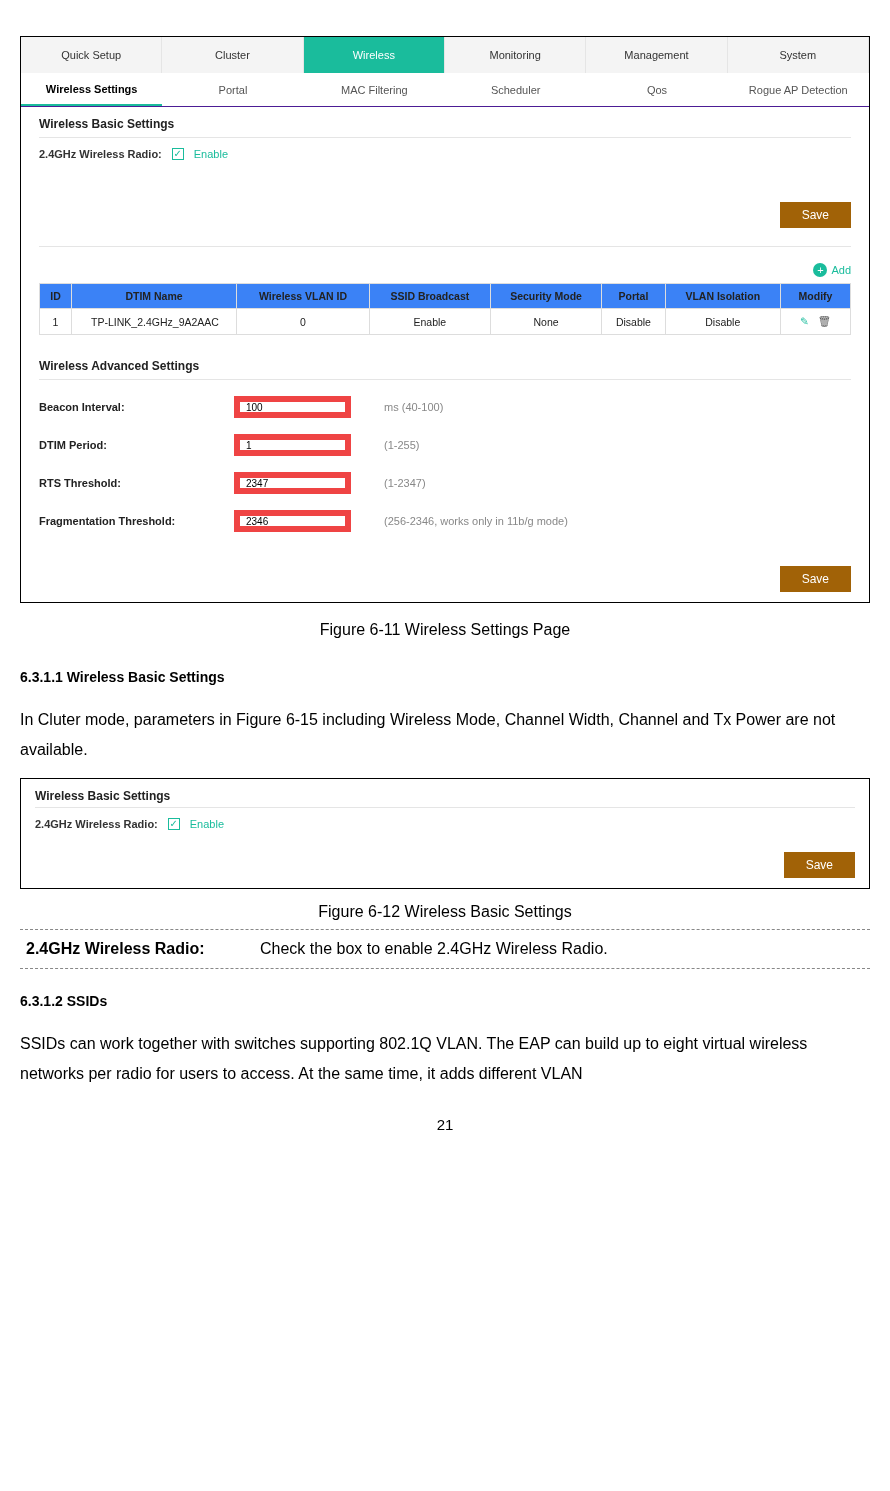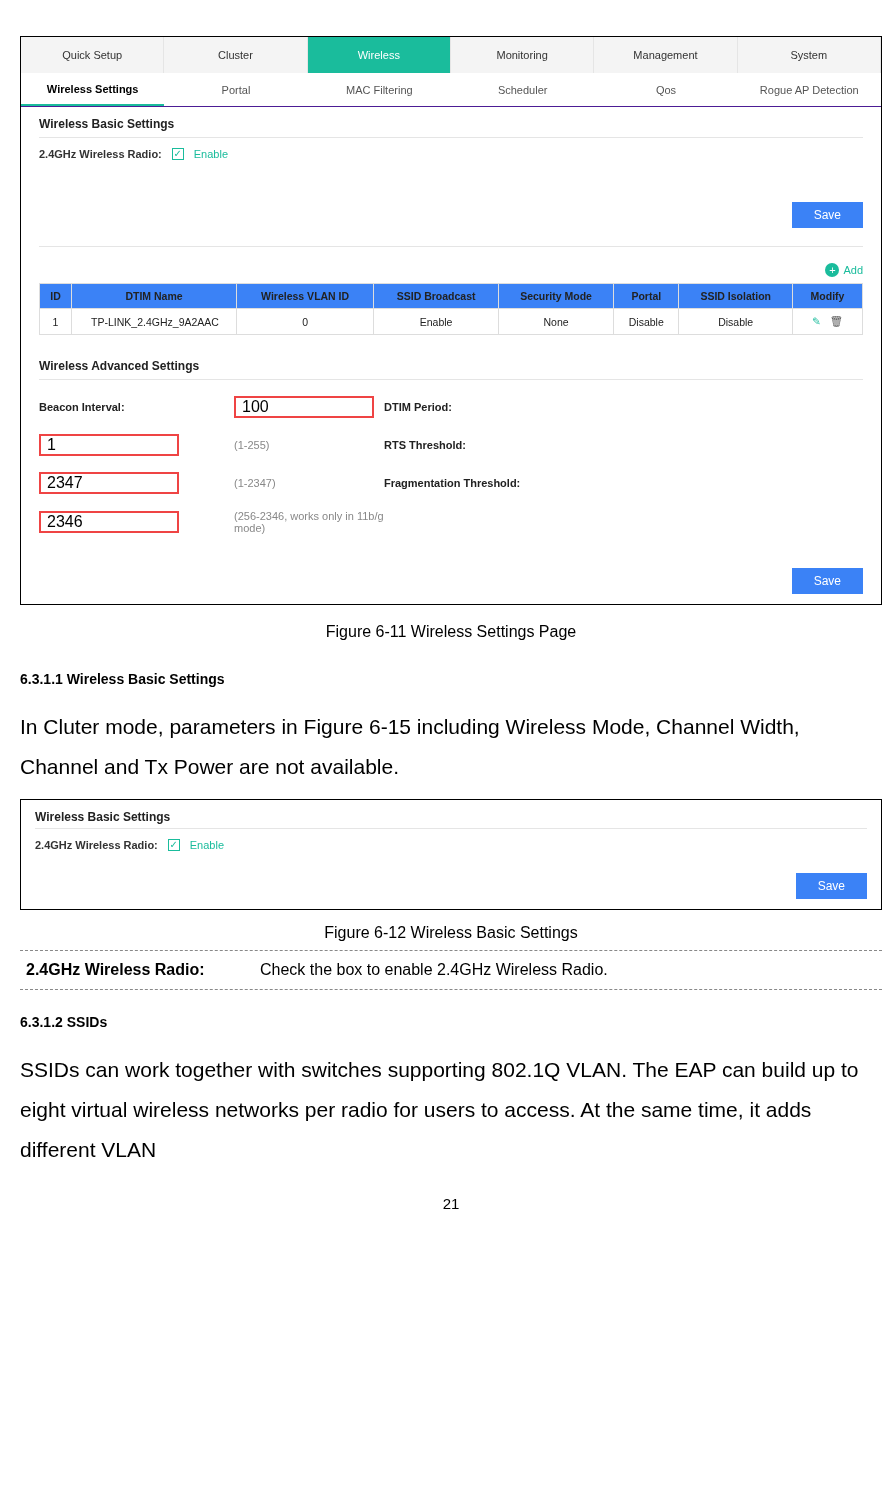--- a/index.html
+++ b/index.html
@@ -4,7 +4,7 @@
 <style>
   * { box-sizing: border-box; margin: 0; padding: 0; }
   body { font-family: Arial, Helvetica, sans-serif; background: #fff; color: #000; width: 890px; }
-  .page { padding: 0 8px 30px 20px; margin-top: 36px; }
+  .page { padding: 0 20px 30px 20px; margin-top: 36px; }
 
   
   .shot { border: 1px solid #000; margin-top: 8px; font-size: 11px; color: #222; }

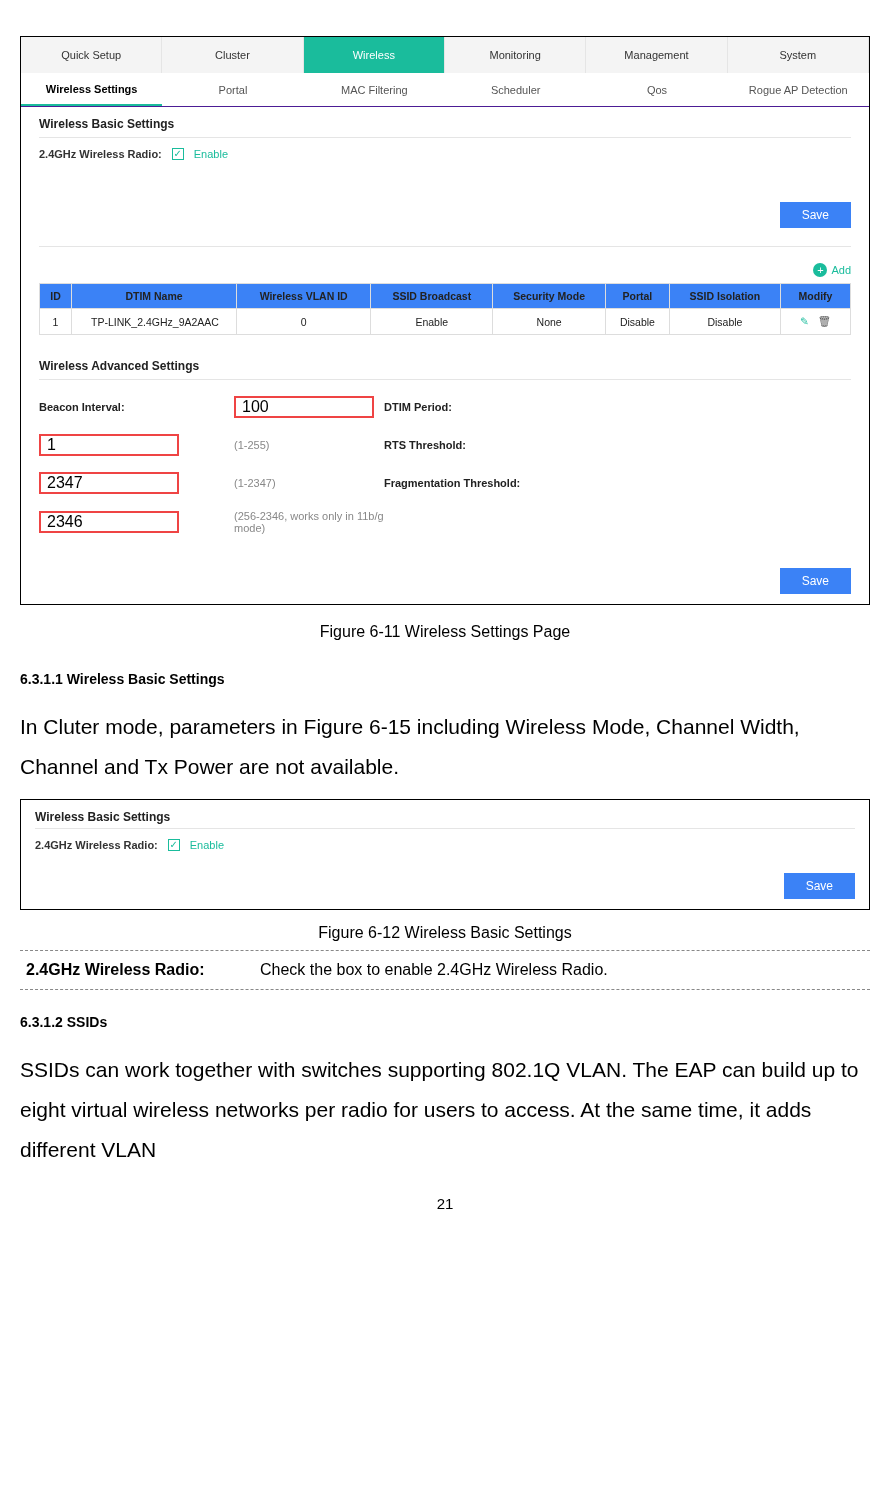--- a/index.html
+++ b/index.html
@@ -25,7 +25,7 @@
   .enable-txt { color: #1abc9c; }
 
   .save-bar { display: flex; justify-content: flex-end; padding: 2px 18px 14px 18px; }
-  .btn-save { background: #3b82f6; color: #fff; border: none; padding: 6px 22px; font-size: 12px; cursor: pointer; }
+  .btn-save { background: #a16207; color: #fff; border: none; padding: 6px 22px; font-size: 12px; cursor: pointer; }
 
   .add-bar { display: flex; justify-content: flex-end; padding: 0 18px 6px 18px; align-items: center; gap: 4px; color: #1abc9c; font-size: 11px; cursor: pointer; }
   .add-circle { width: 14px; height: 14px; border-radius: 50%; background: #1abc9c; color: #fff; display: inline-flex; align-items: center; justify-content: center; font-size: 11px; line-height: 1; }

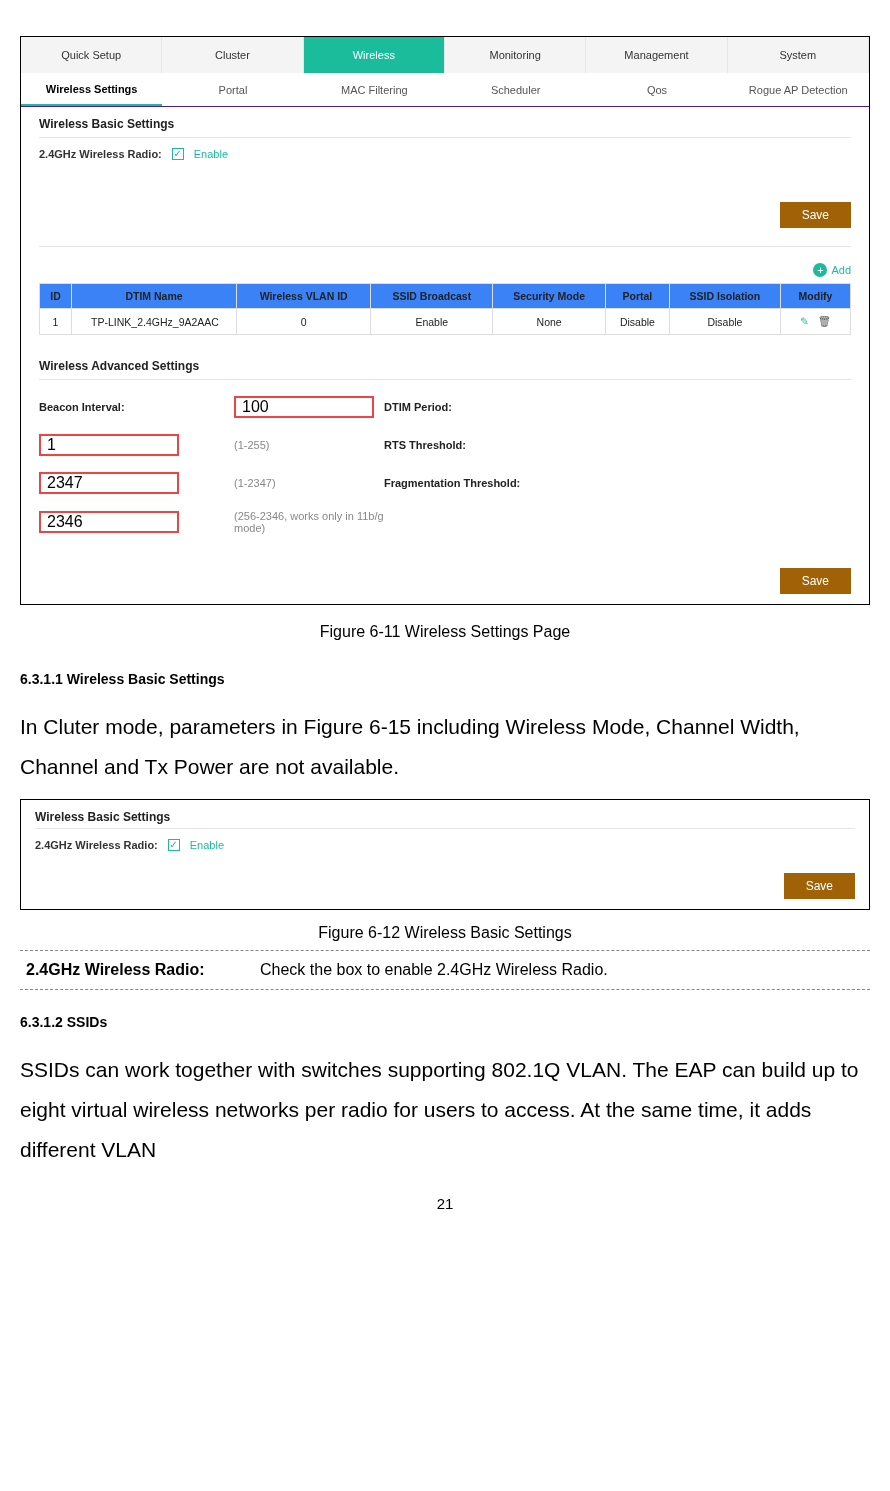--- a/index.html
+++ b/index.html
@@ -113,7 +113,7 @@
         <th>SSID Broadcast</th>
         <th>Security Mode</th>
         <th>Portal</th>
-        <th>SSID Isolation</th>
+        <th>VLAN Isolation</th>
         <th style="width:70px">Modify</th>
       </tr>
         </thead>

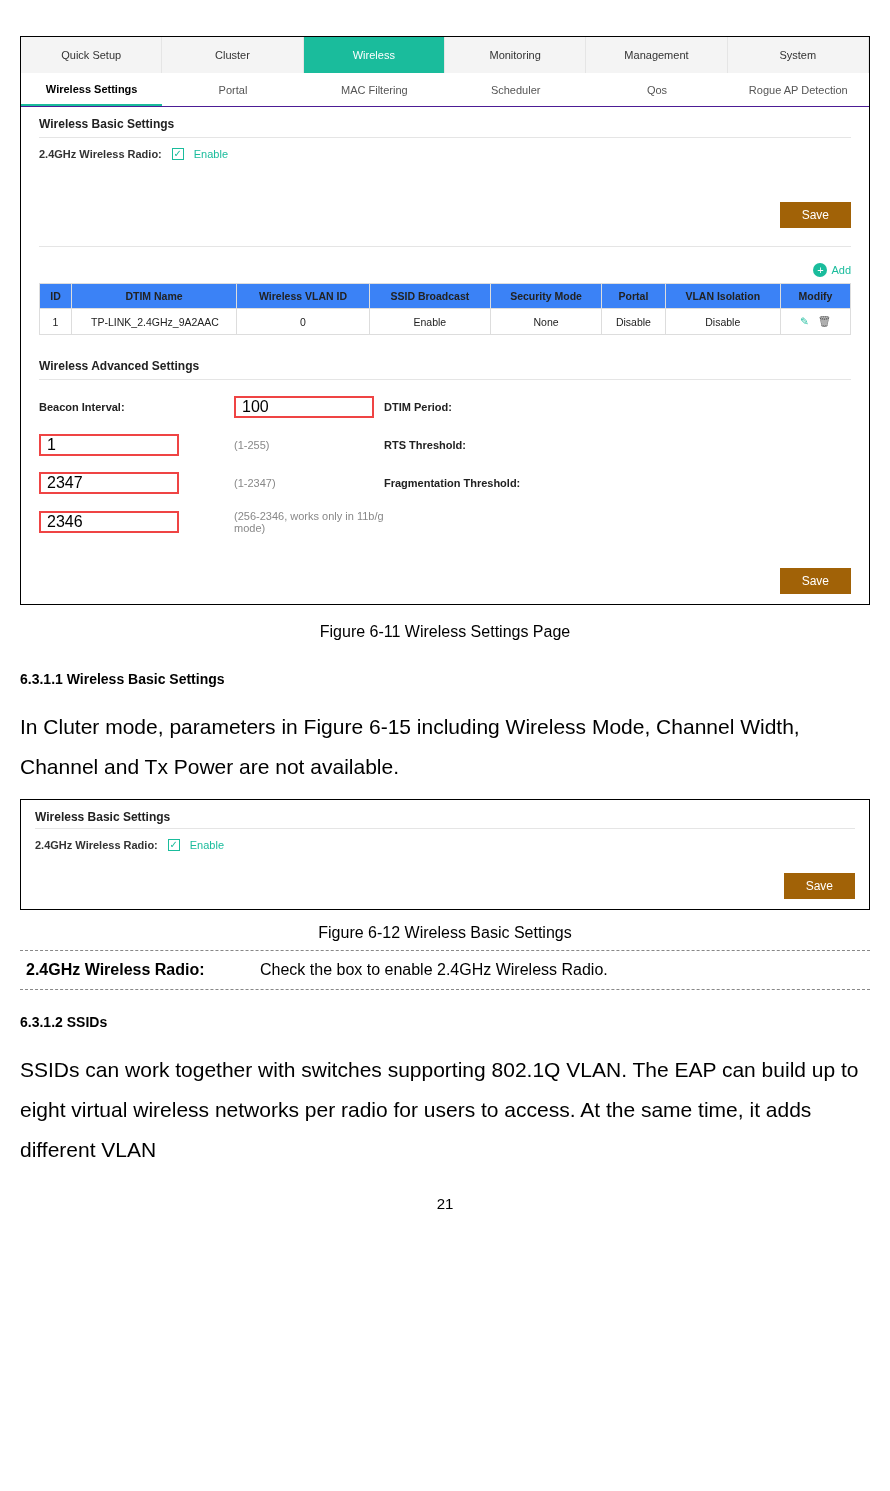--- a/index.html
+++ b/index.html
@@ -39,7 +39,7 @@
 
   .adv-grid { display: grid; grid-template-columns: 195px 150px auto; row-gap: 16px; align-items: center; padding: 0 18px 6px 18px; font-size: 11px; }
   .adv-grid .albl { font-weight: bold; }
-  .adv-grid input { width: 140px; height: 22px; border: 2px solid #ef4444; padding: 0 6px; font-size: 16px; }
+  .adv-grid input { width: 117px; height: 22px; border: 6px solid #ef4444; padding: 0 6px; font-size: 10px; }
   .adv-grid .hint { color: #888; }
 
   

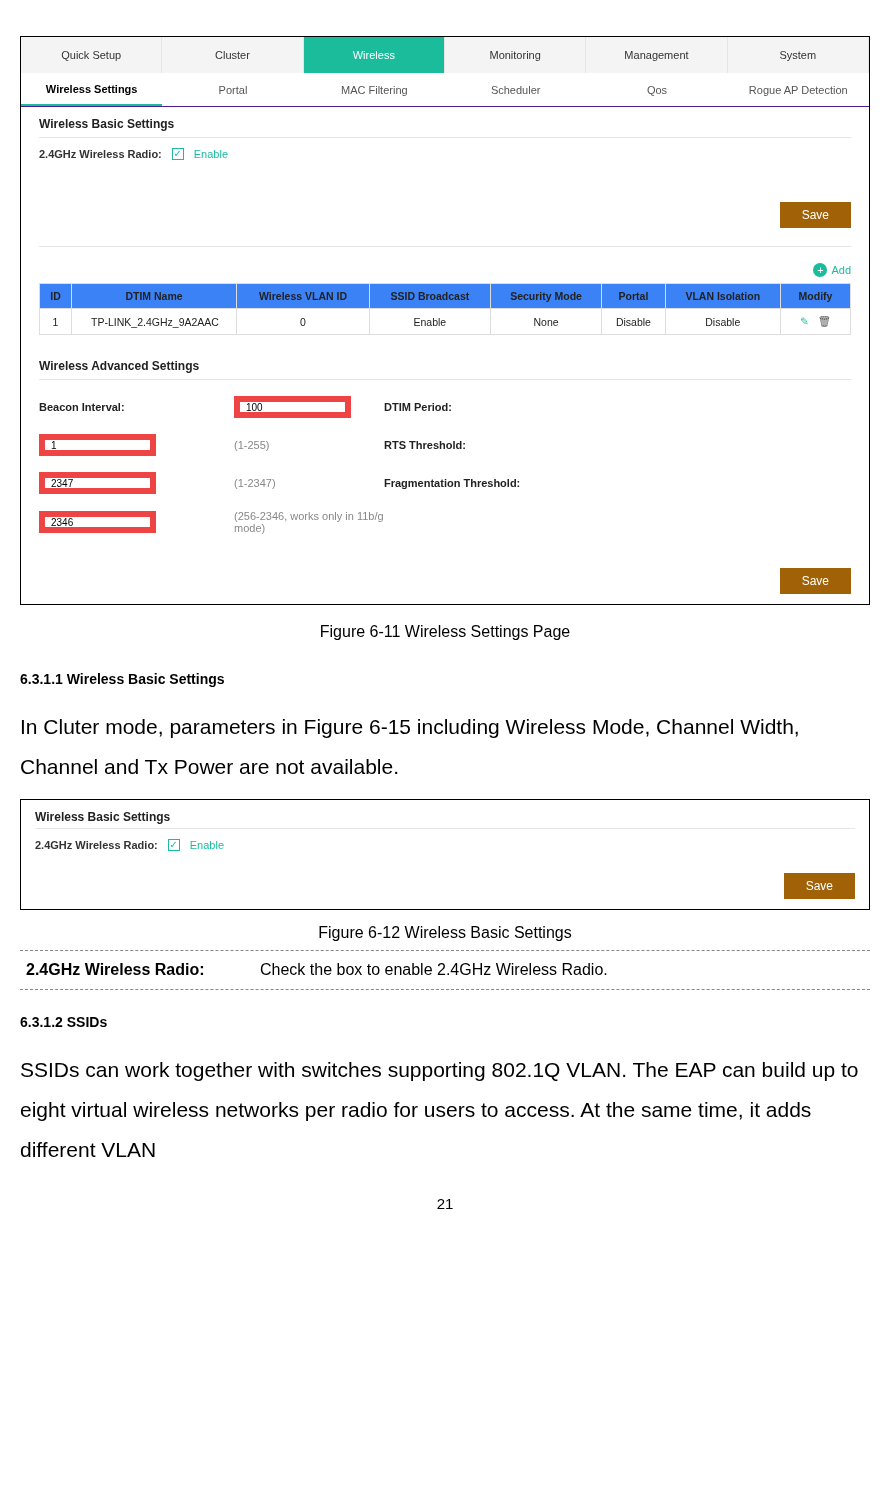--- a/index.html
+++ b/index.html
@@ -141,6 +141,7 @@
     <div class="adv-grid">
       <div class="albl">Beacon Interval:</div>
       <div><input value="100" style=""></div>
+      <div class="hint">ms (40-100)</div>
 
       <div class="albl">DTIM Period:</div>
       <div><input value="1" style=""></div>

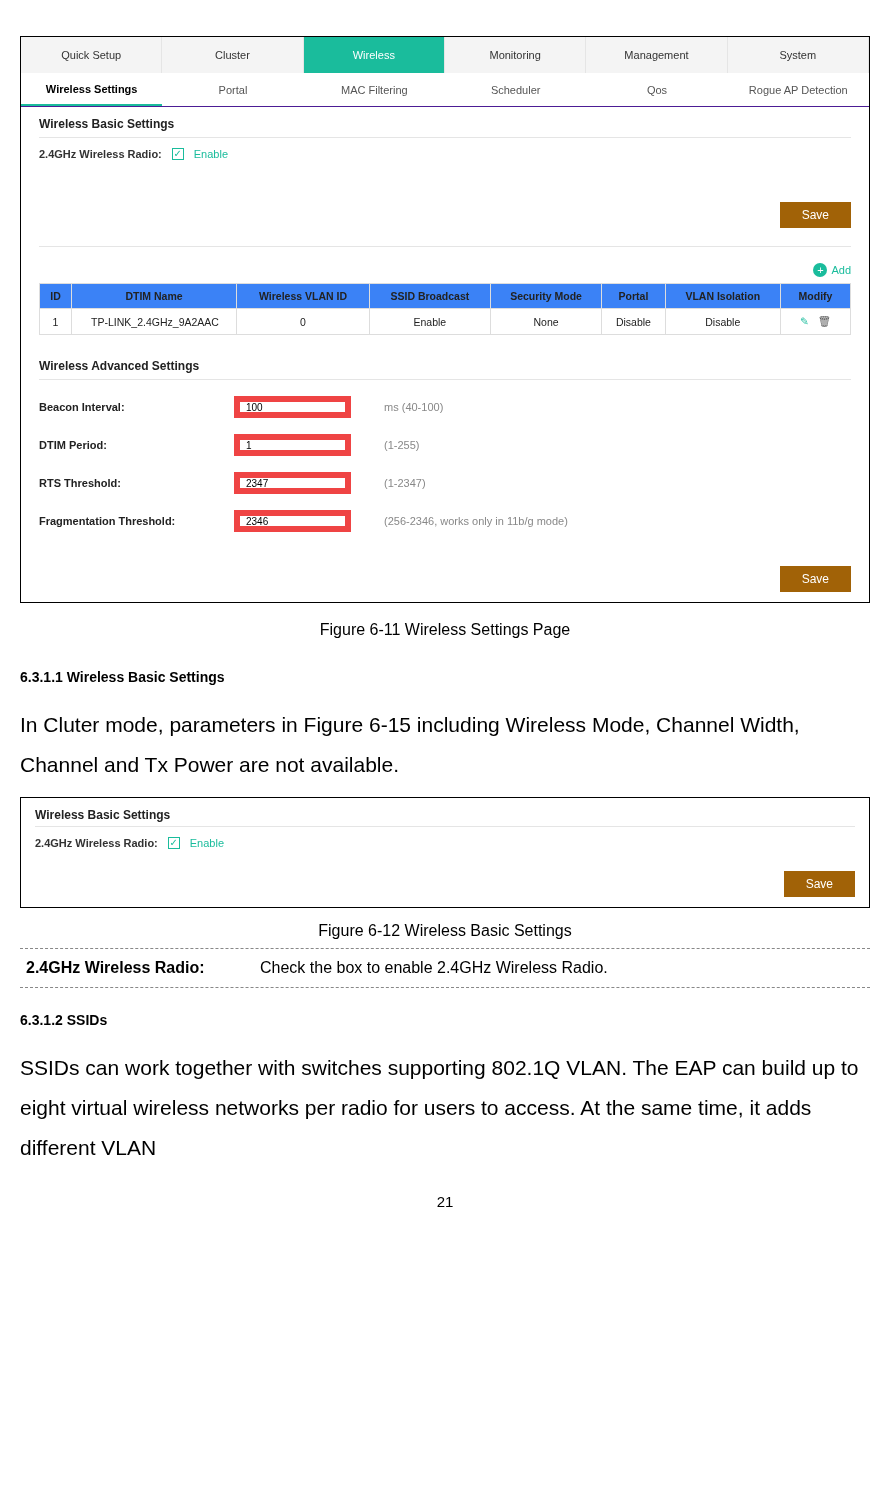--- a/index.html
+++ b/index.html
@@ -45,7 +45,7 @@
   
   .fig-cap { text-align: center; font-size: 16px; margin: 18px 0 30px 0; }
   h2.sec { font-size: 14px; font-weight: bold; margin: 20px 0 20px 0; }
-  p.body { font-size: 21px; line-height: 1.9; margin-bottom: 12px; }
+  p.body { font-size: 16px; line-height: 1.9; margin-bottom: 12px; }
 
   
   .shot2 { border: 1px solid #000; font-size: 11px; padding: 10px 14px 10px 14px; }

